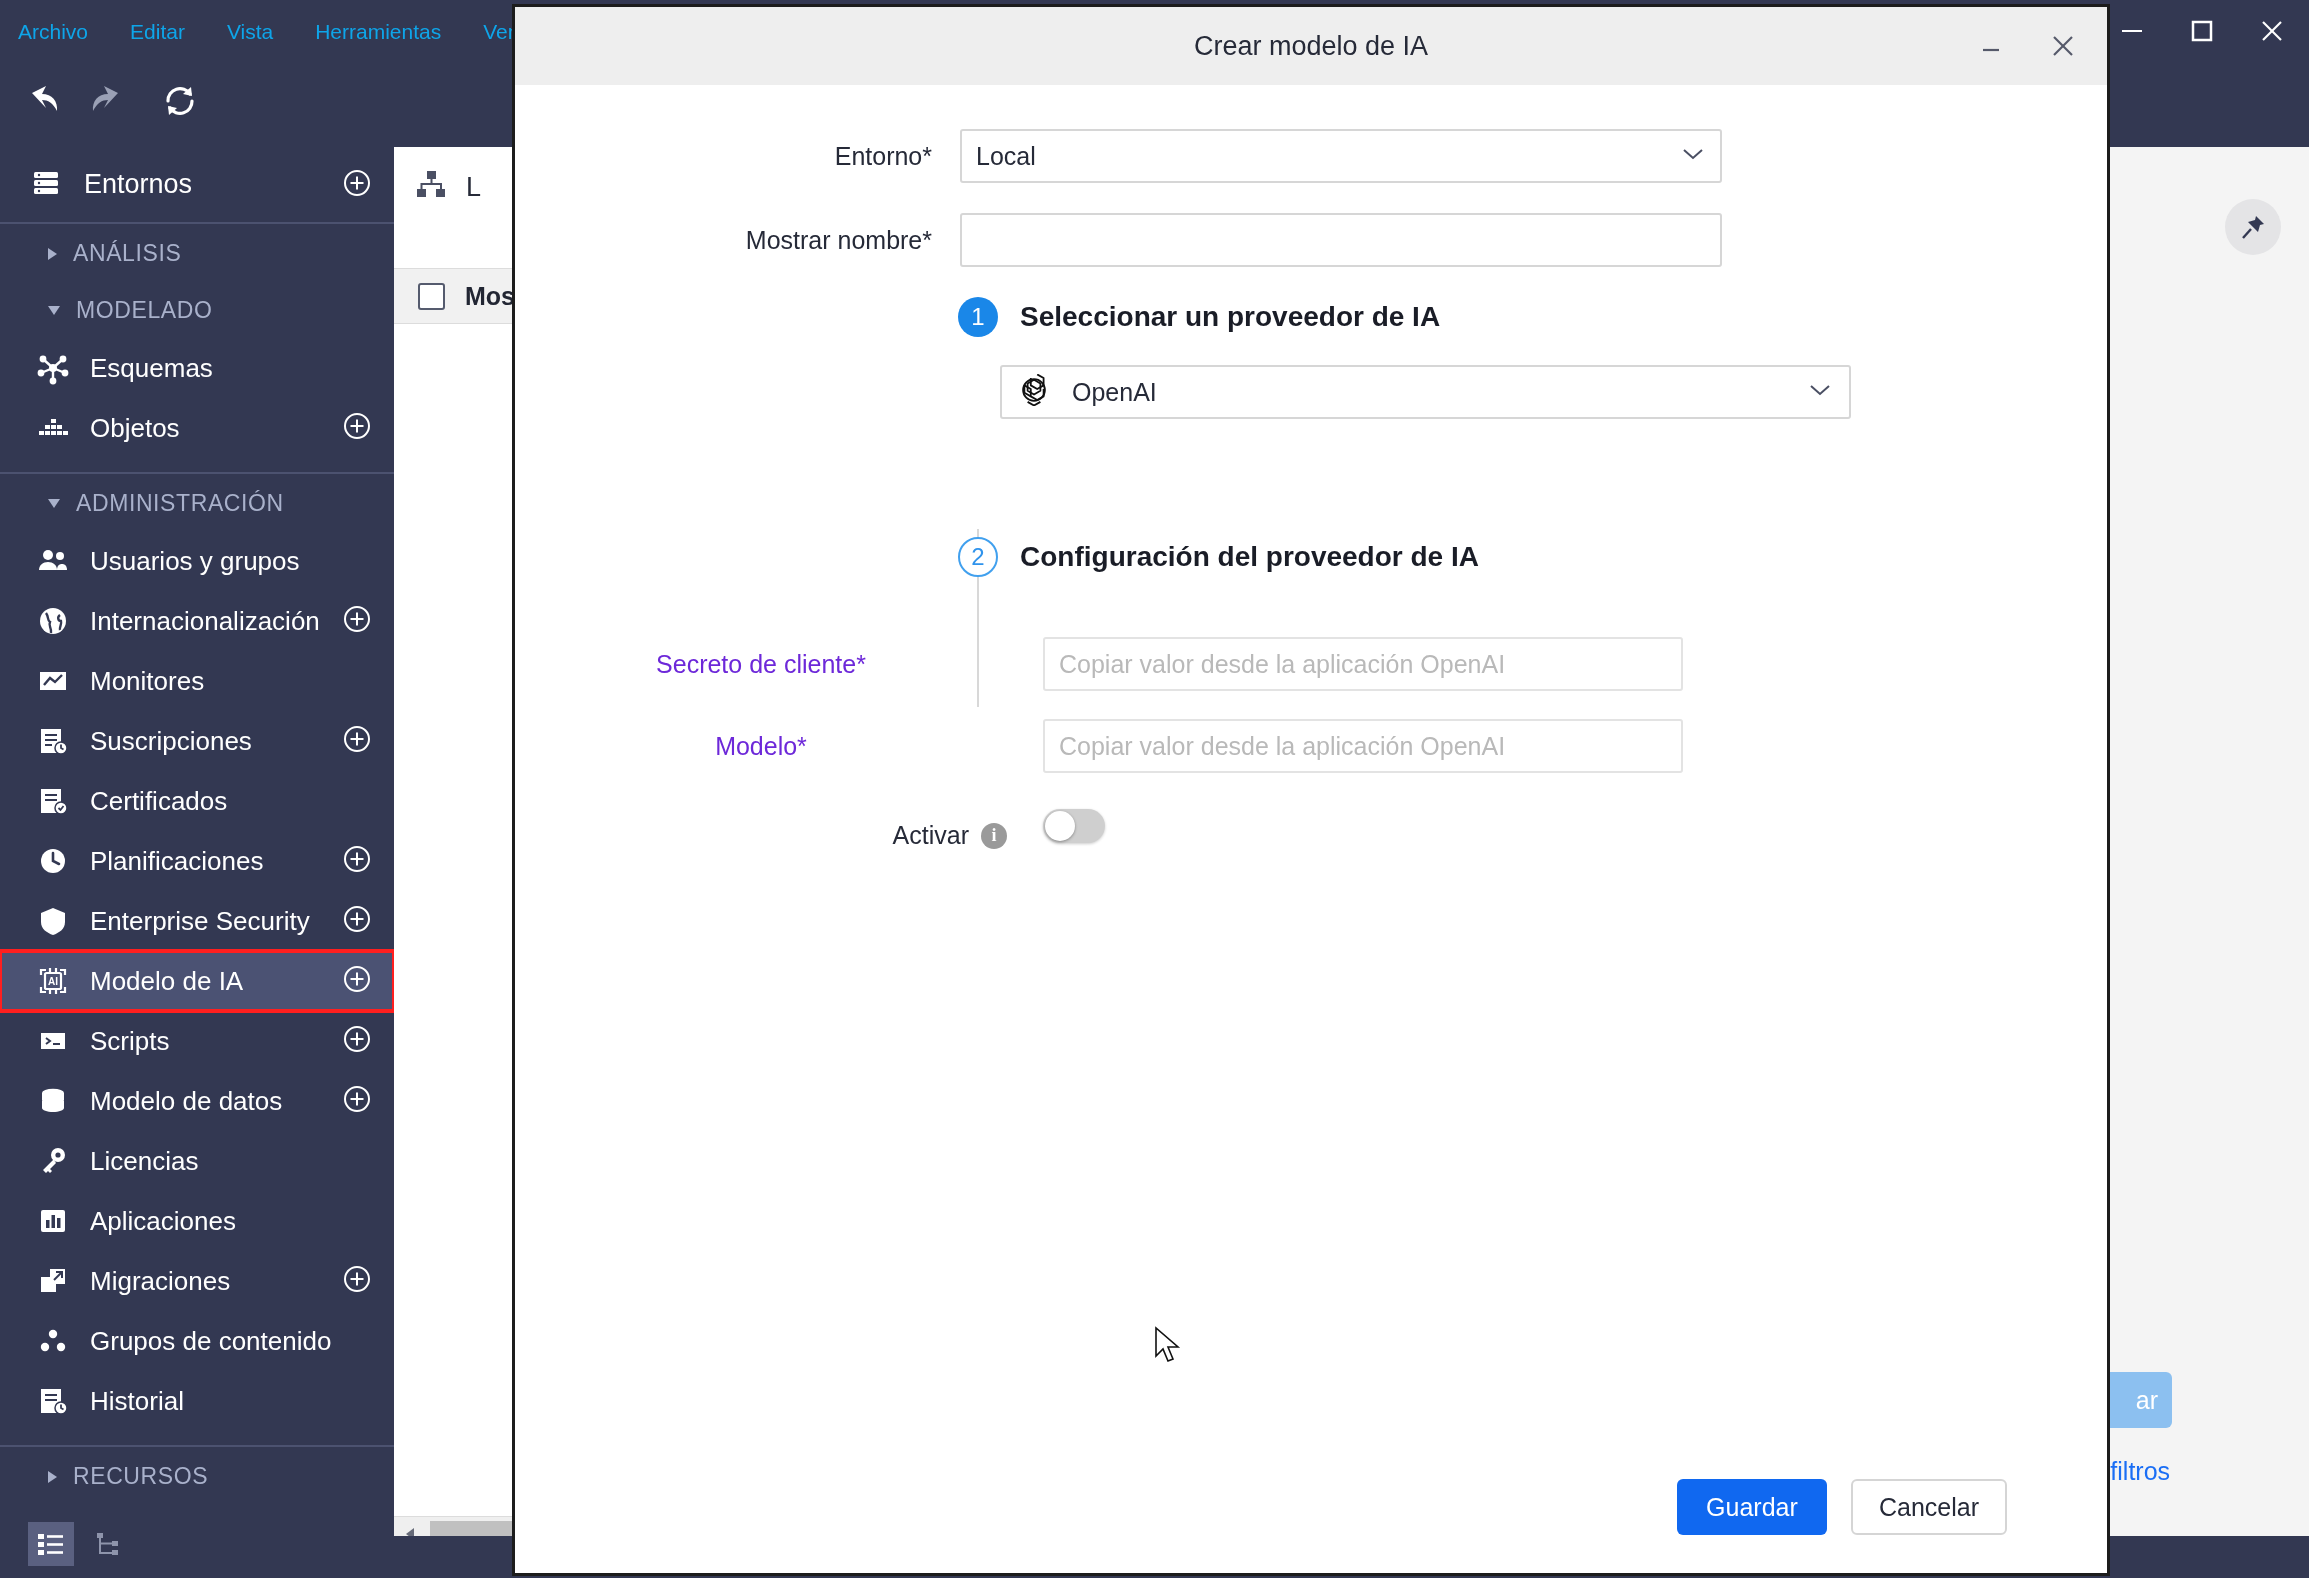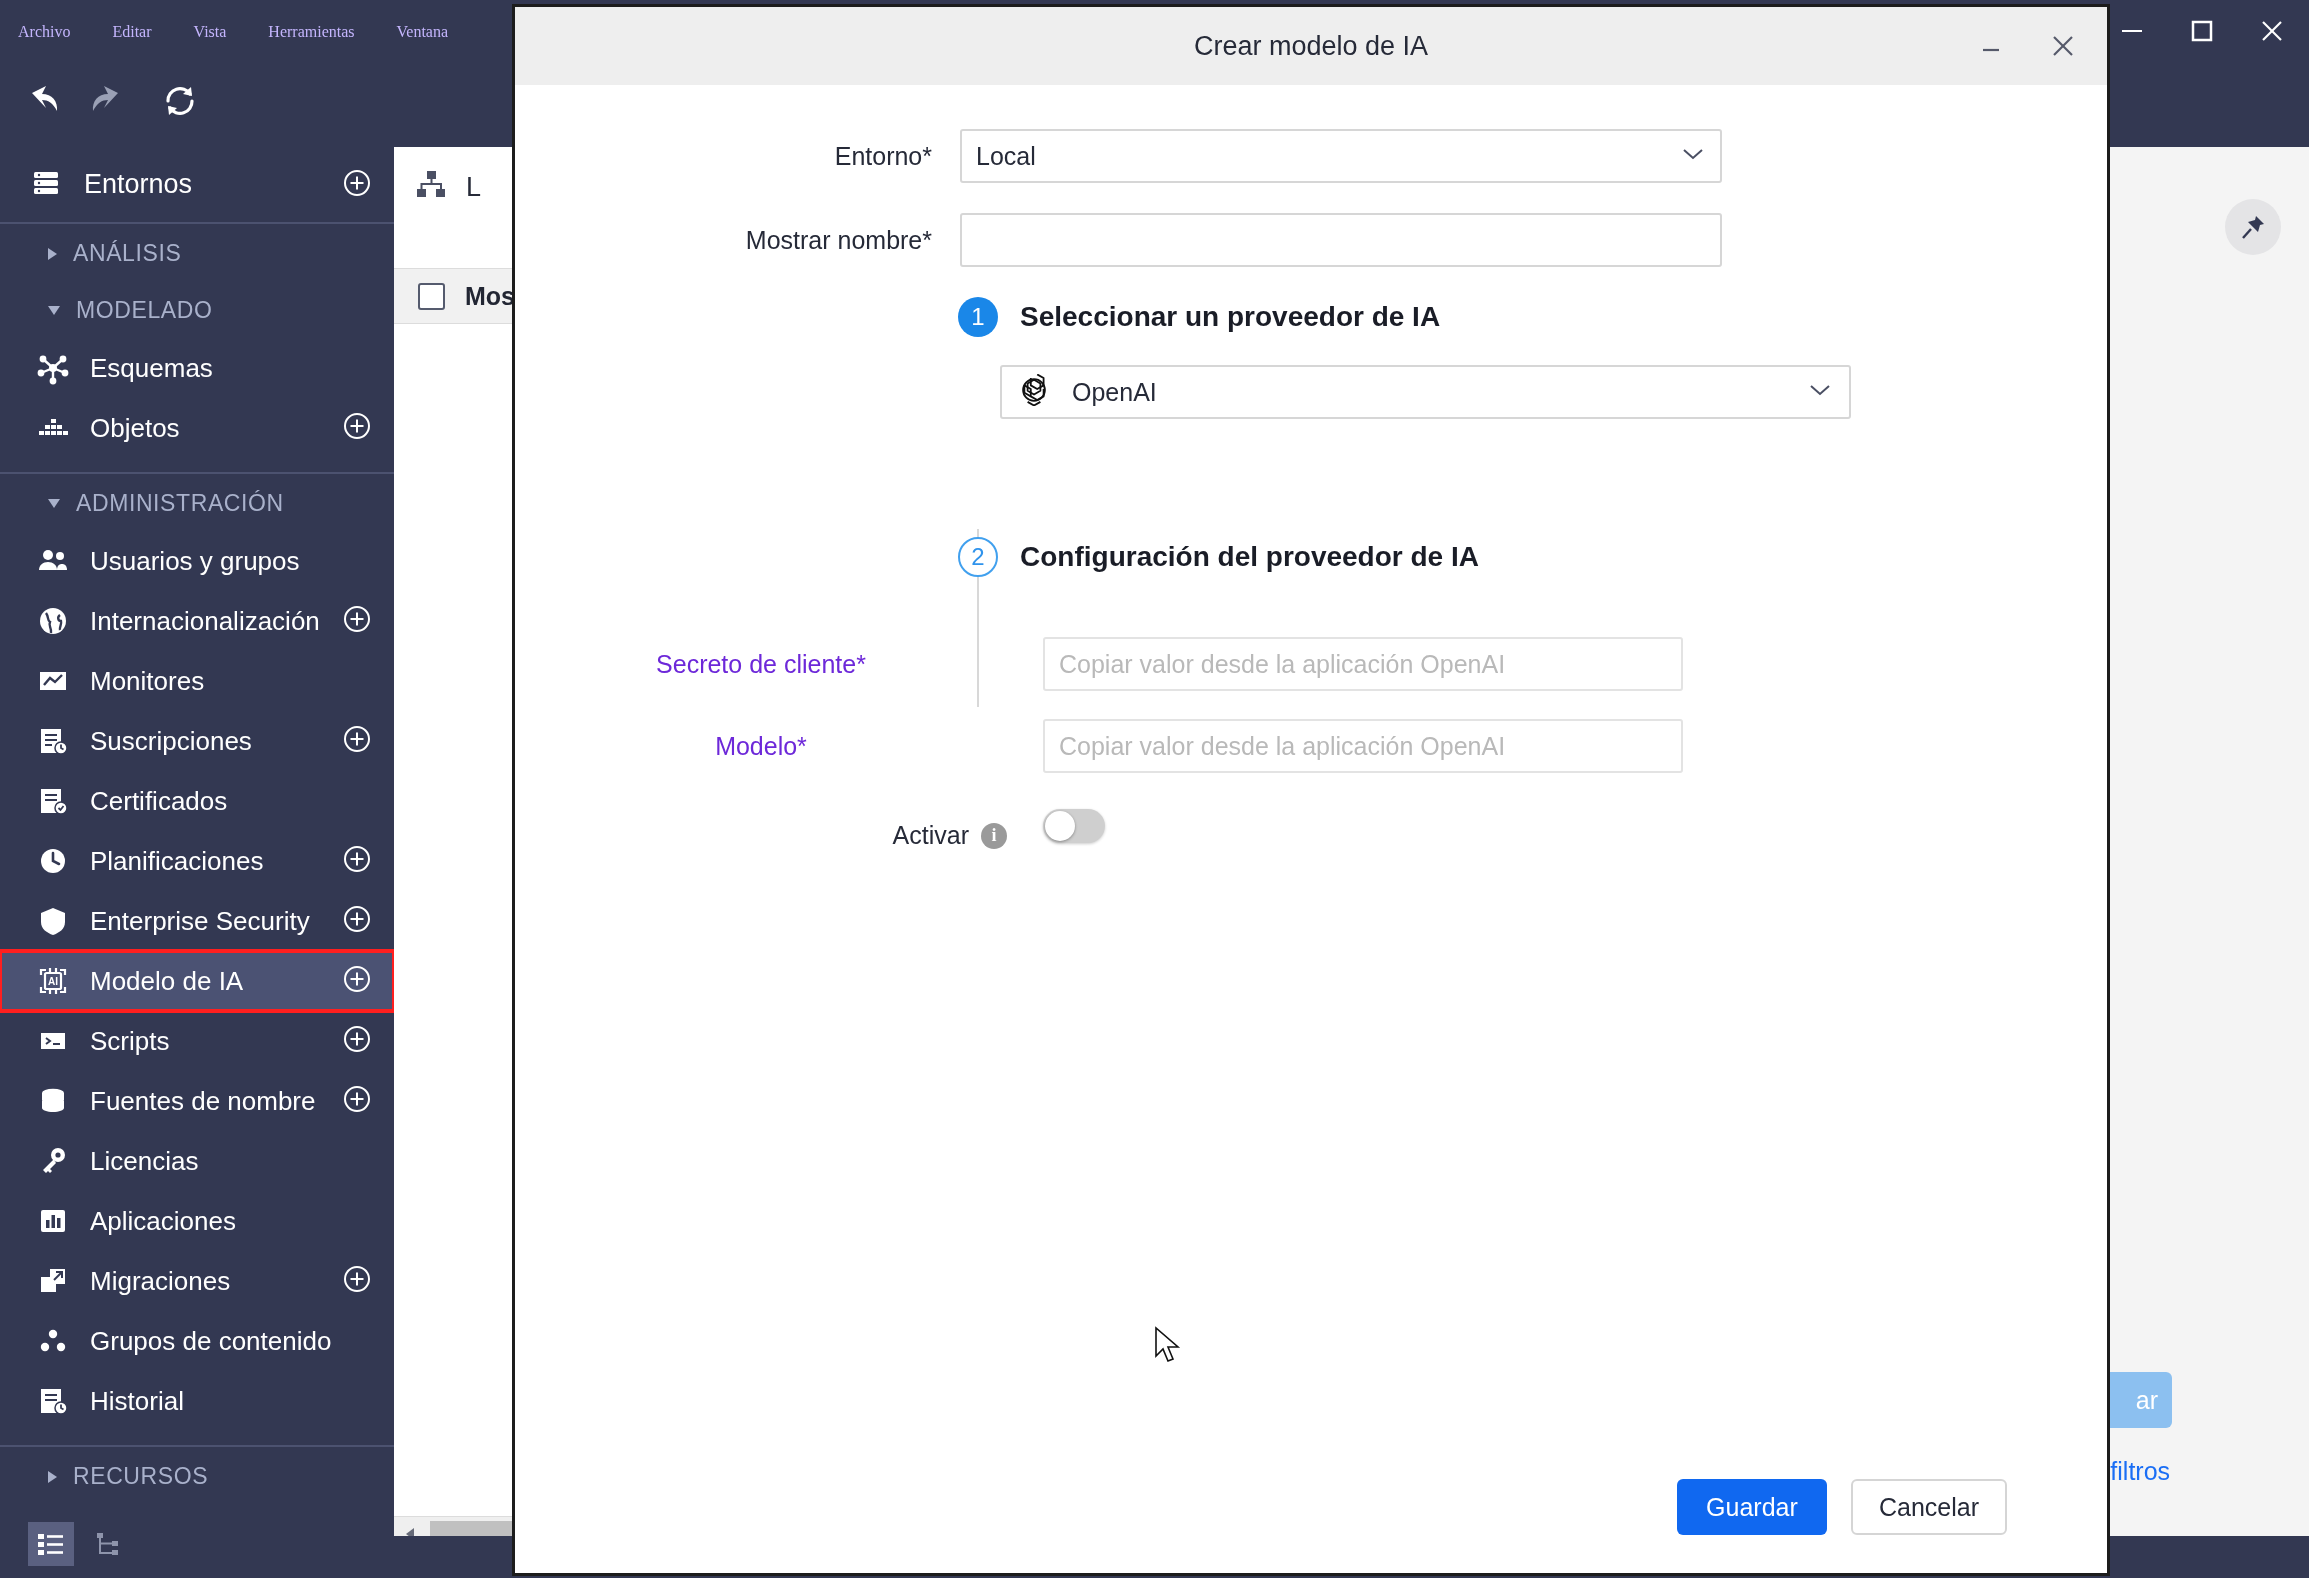--- a/index.html
+++ b/index.html
@@ -21,8 +21,8 @@
     display: flex; gap: 34px; align-items: center;
   }
   .menu-item {
-    color: #c4b5fd; font-size: 16px; line-height: 28px;
-    padding: 2px 4px; cursor: default; white-space: nowrap; font-family: Liberation Serif, serif;
+    color: #0ea5e9; font-size: 21px; line-height: 28px;
+    padding: 2px 4px; cursor: default; white-space: nowrap;
   }
   .win-controls {
     position: absolute; top: 10px; right: 16px;

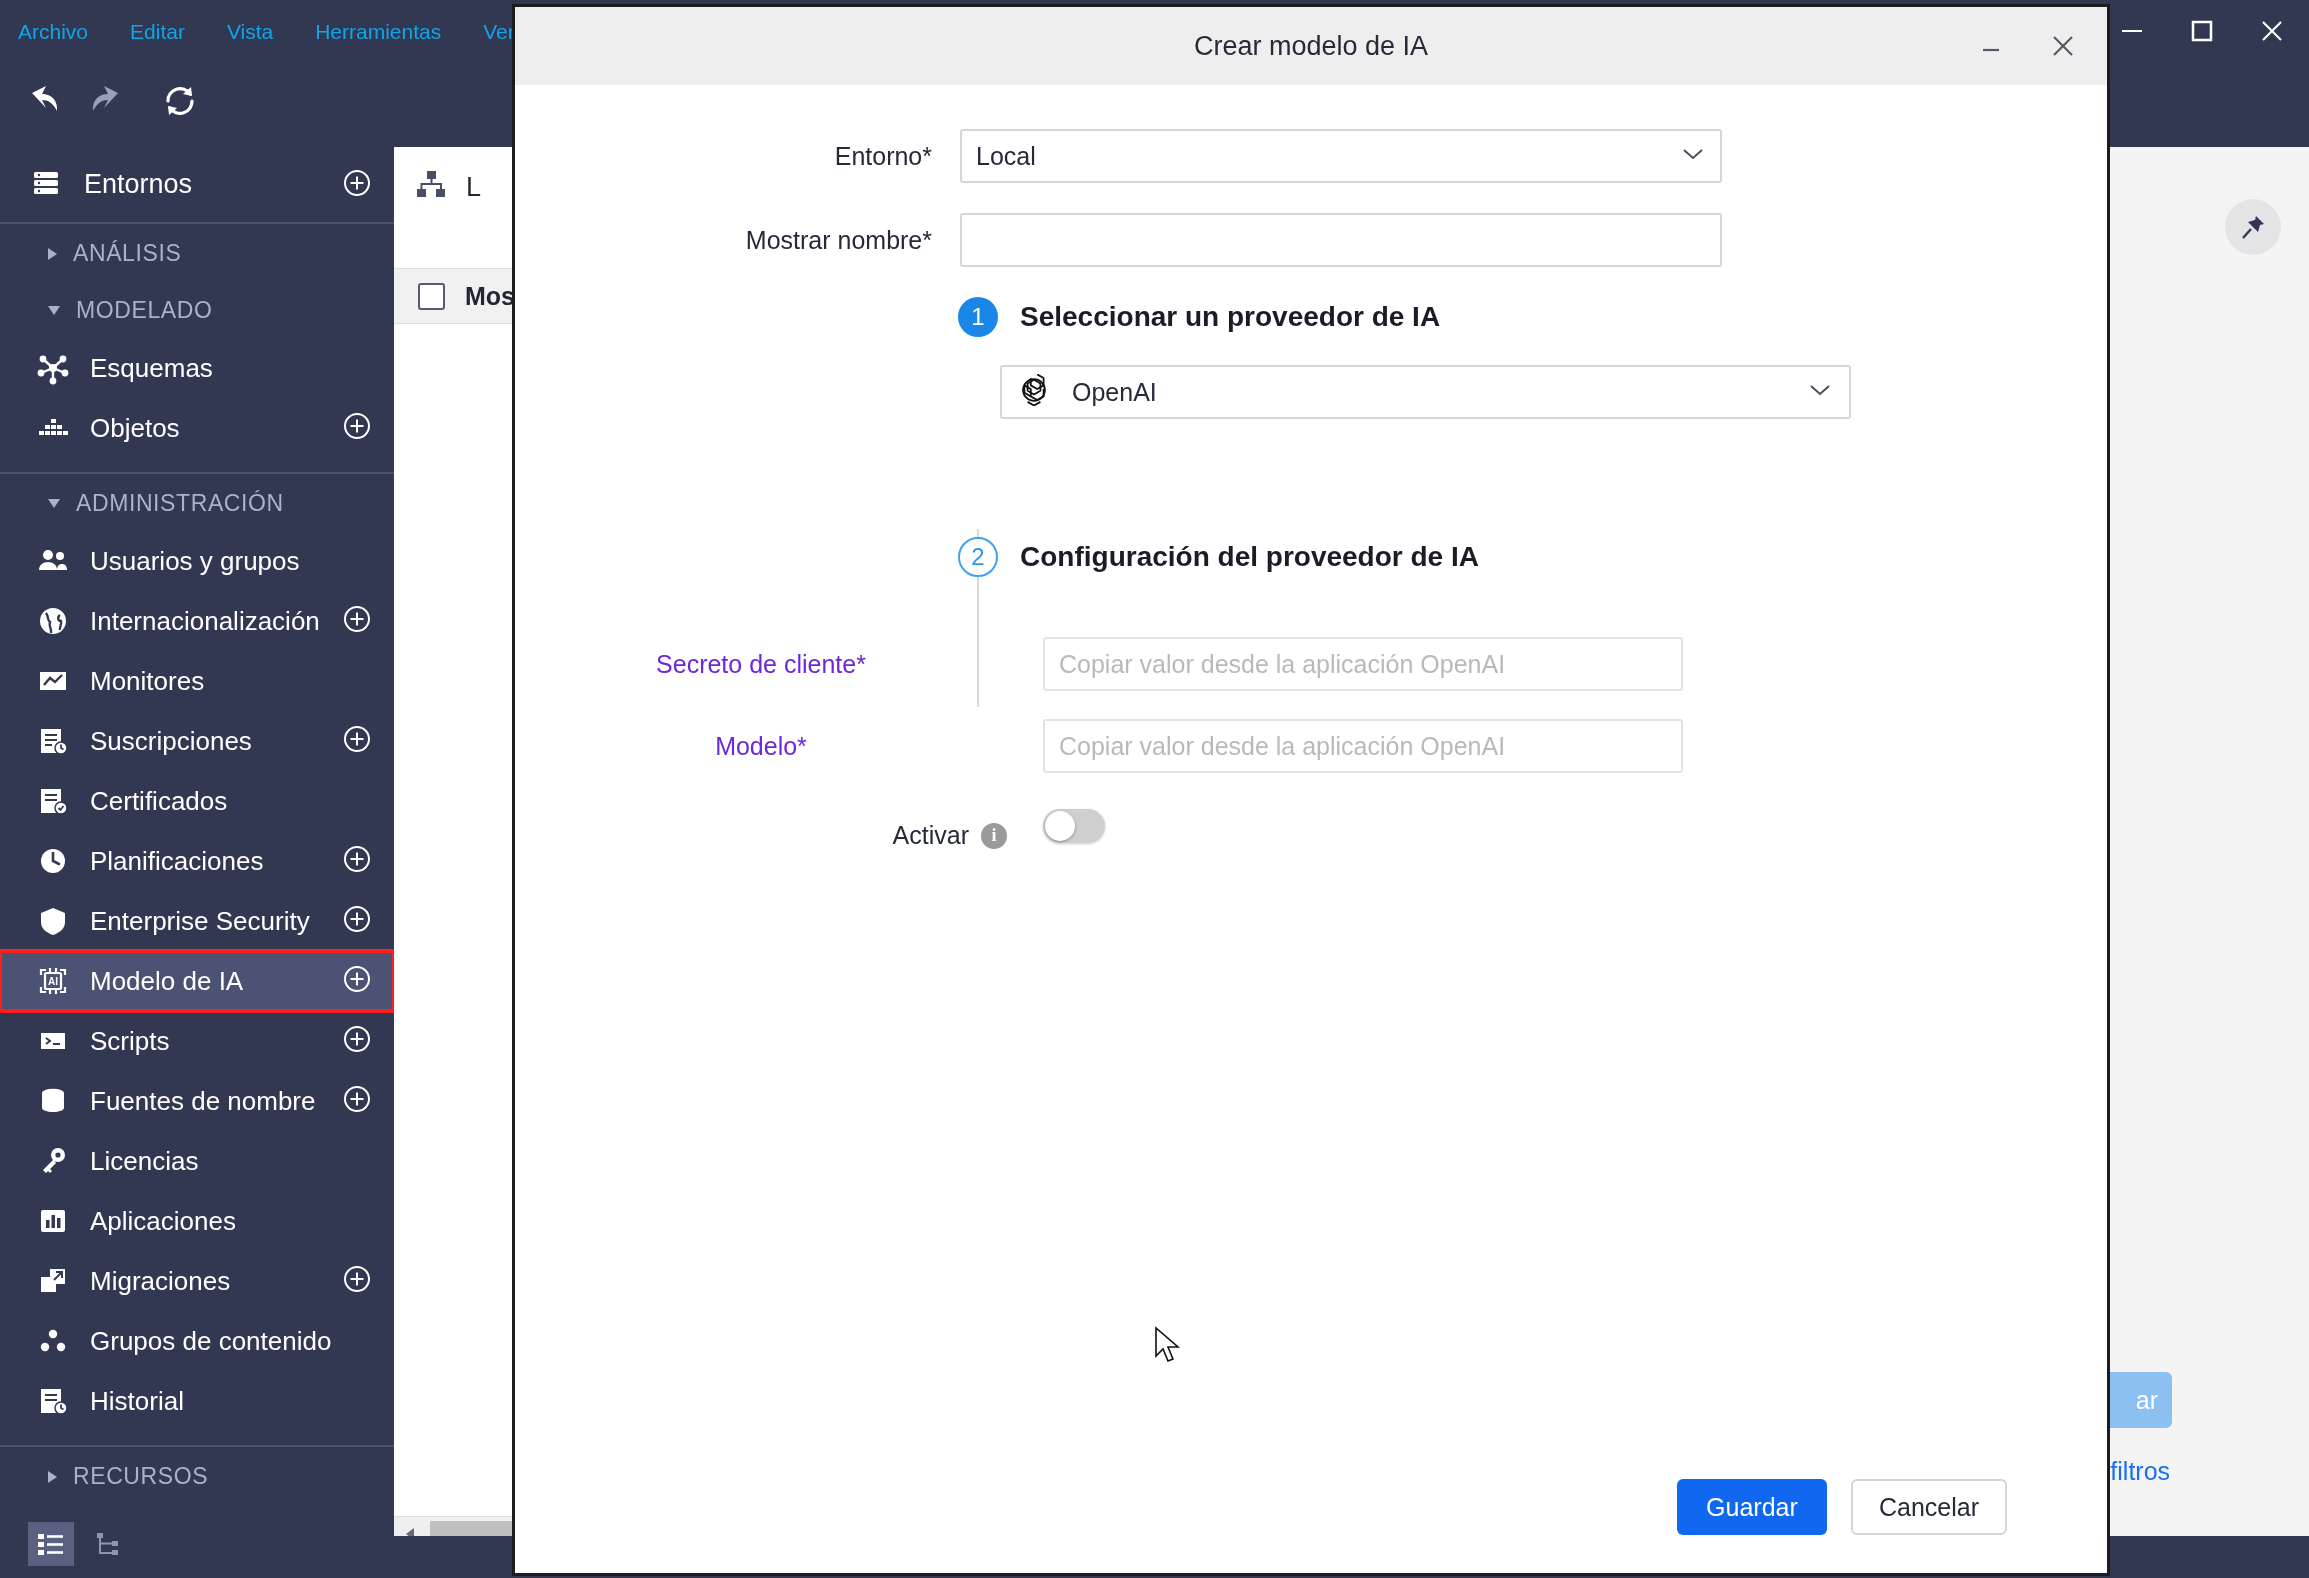--- a/index.html
+++ b/index.html
@@ -647,7 +647,7 @@
           <path d="M6 17 V24 C6 26.3 11 28 17 28 C23 28 28 26.3 28 24 V17Z"></path>
         </svg>
       </span>
-      <span class="txt">Fuentes de nombre</span>
+      <span class="txt">Modelo de datos</span>
       <span class="plus">
         <svg width="30" height="30" viewBox="0 0 30 30">
           <circle cx="15" cy="15" r="12" fill="none" stroke="#ffffff" stroke-width="2"></circle>

